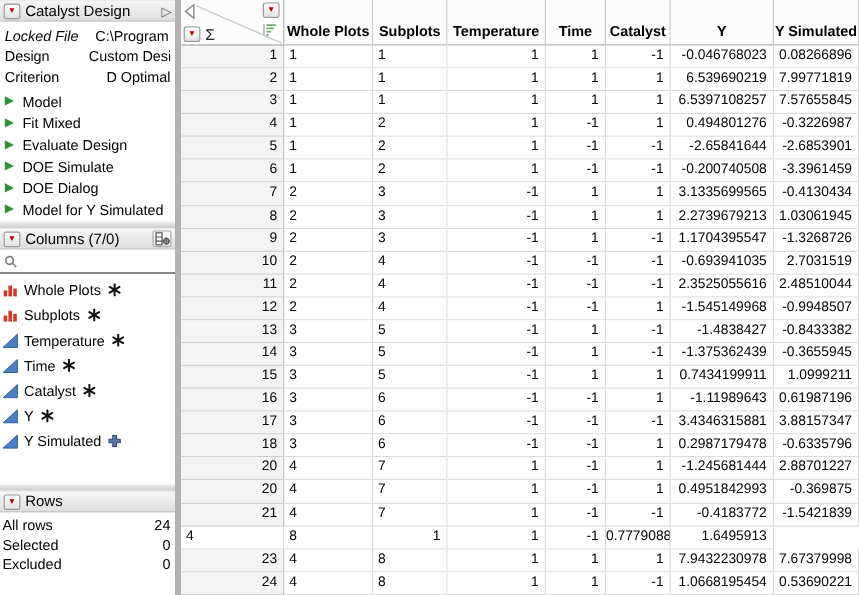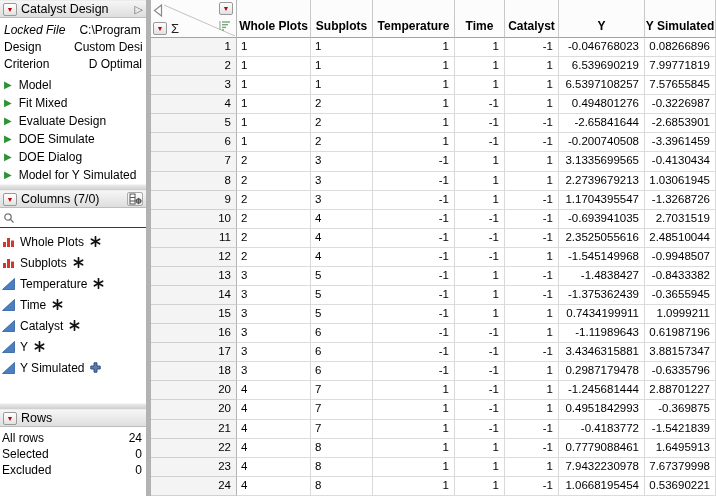--- a/index.html
+++ b/index.html
@@ -561,7 +561,6 @@
     <div class="cell right">-1.5421839</div>
   </div>
         <div class="trow">
-    <div class="cell rowhdr">22</div>
     <div class="cell left">4</div>
     <div class="cell left">8</div>
     <div class="cell right">1</div>

